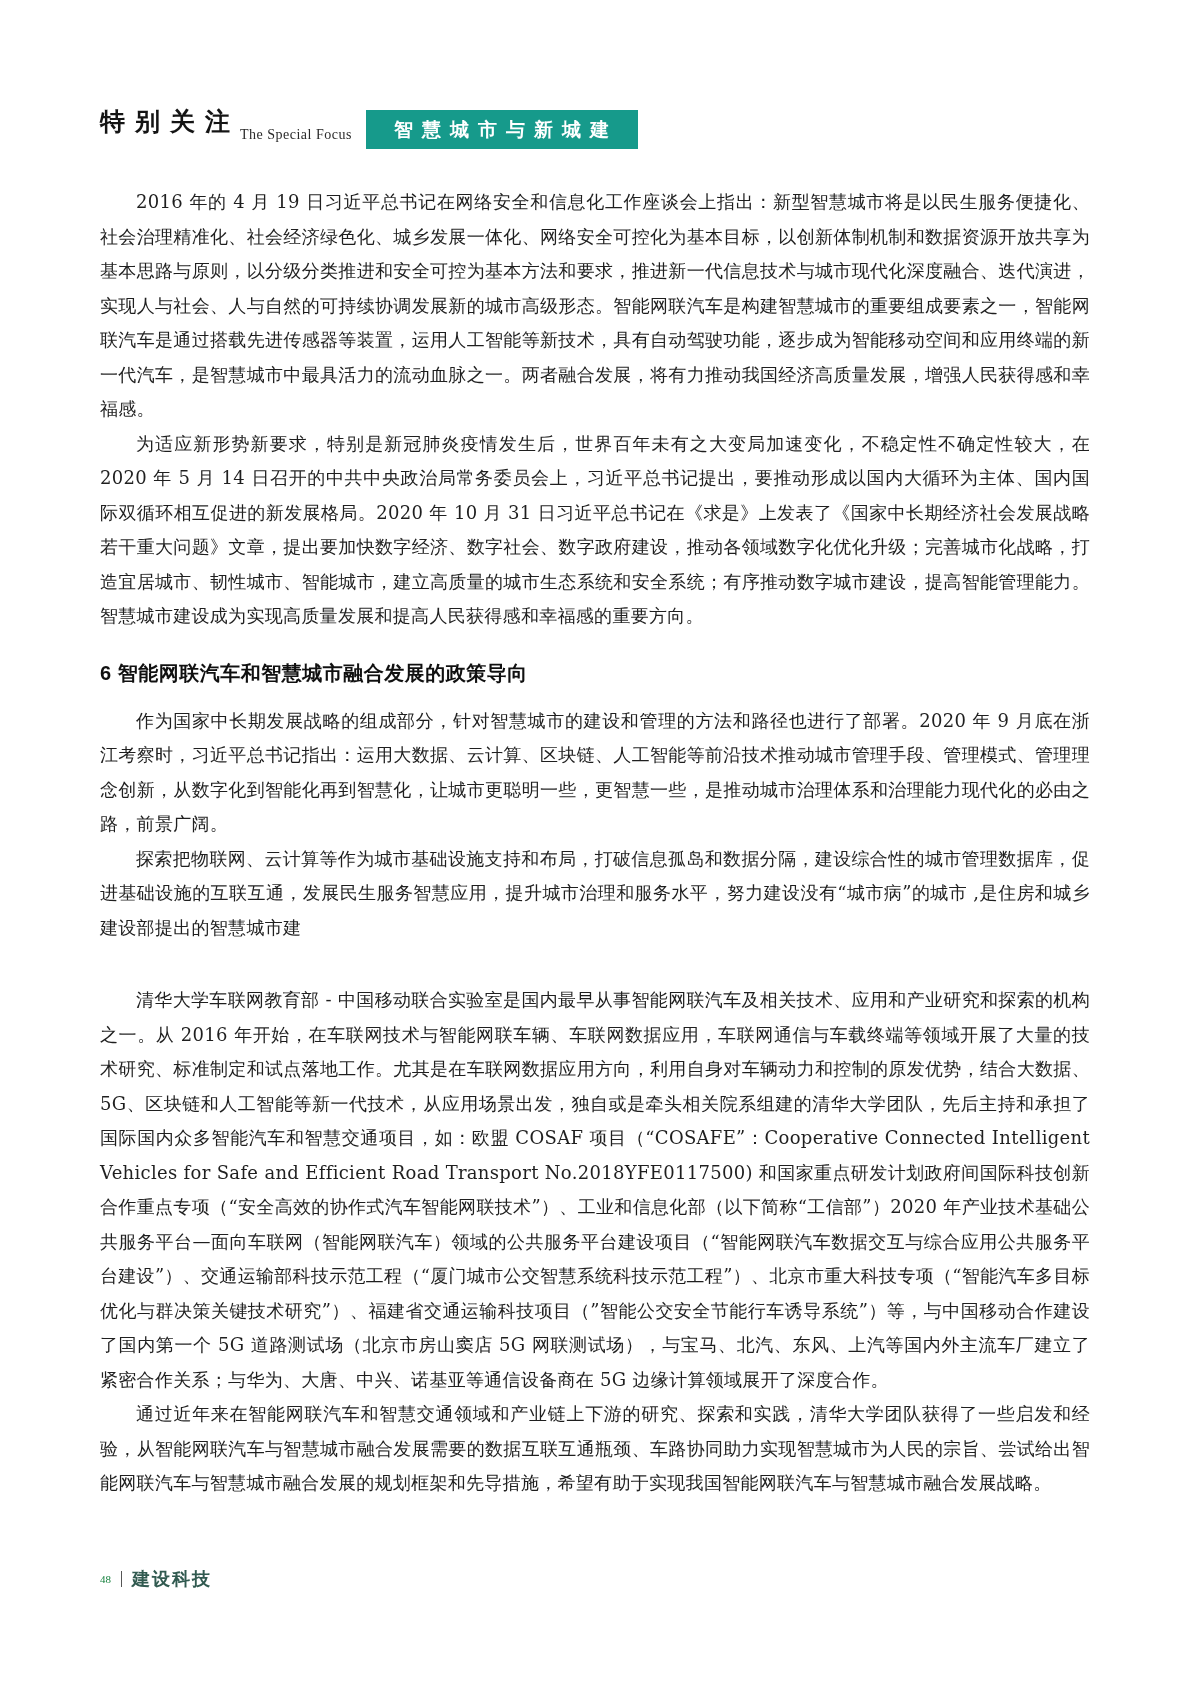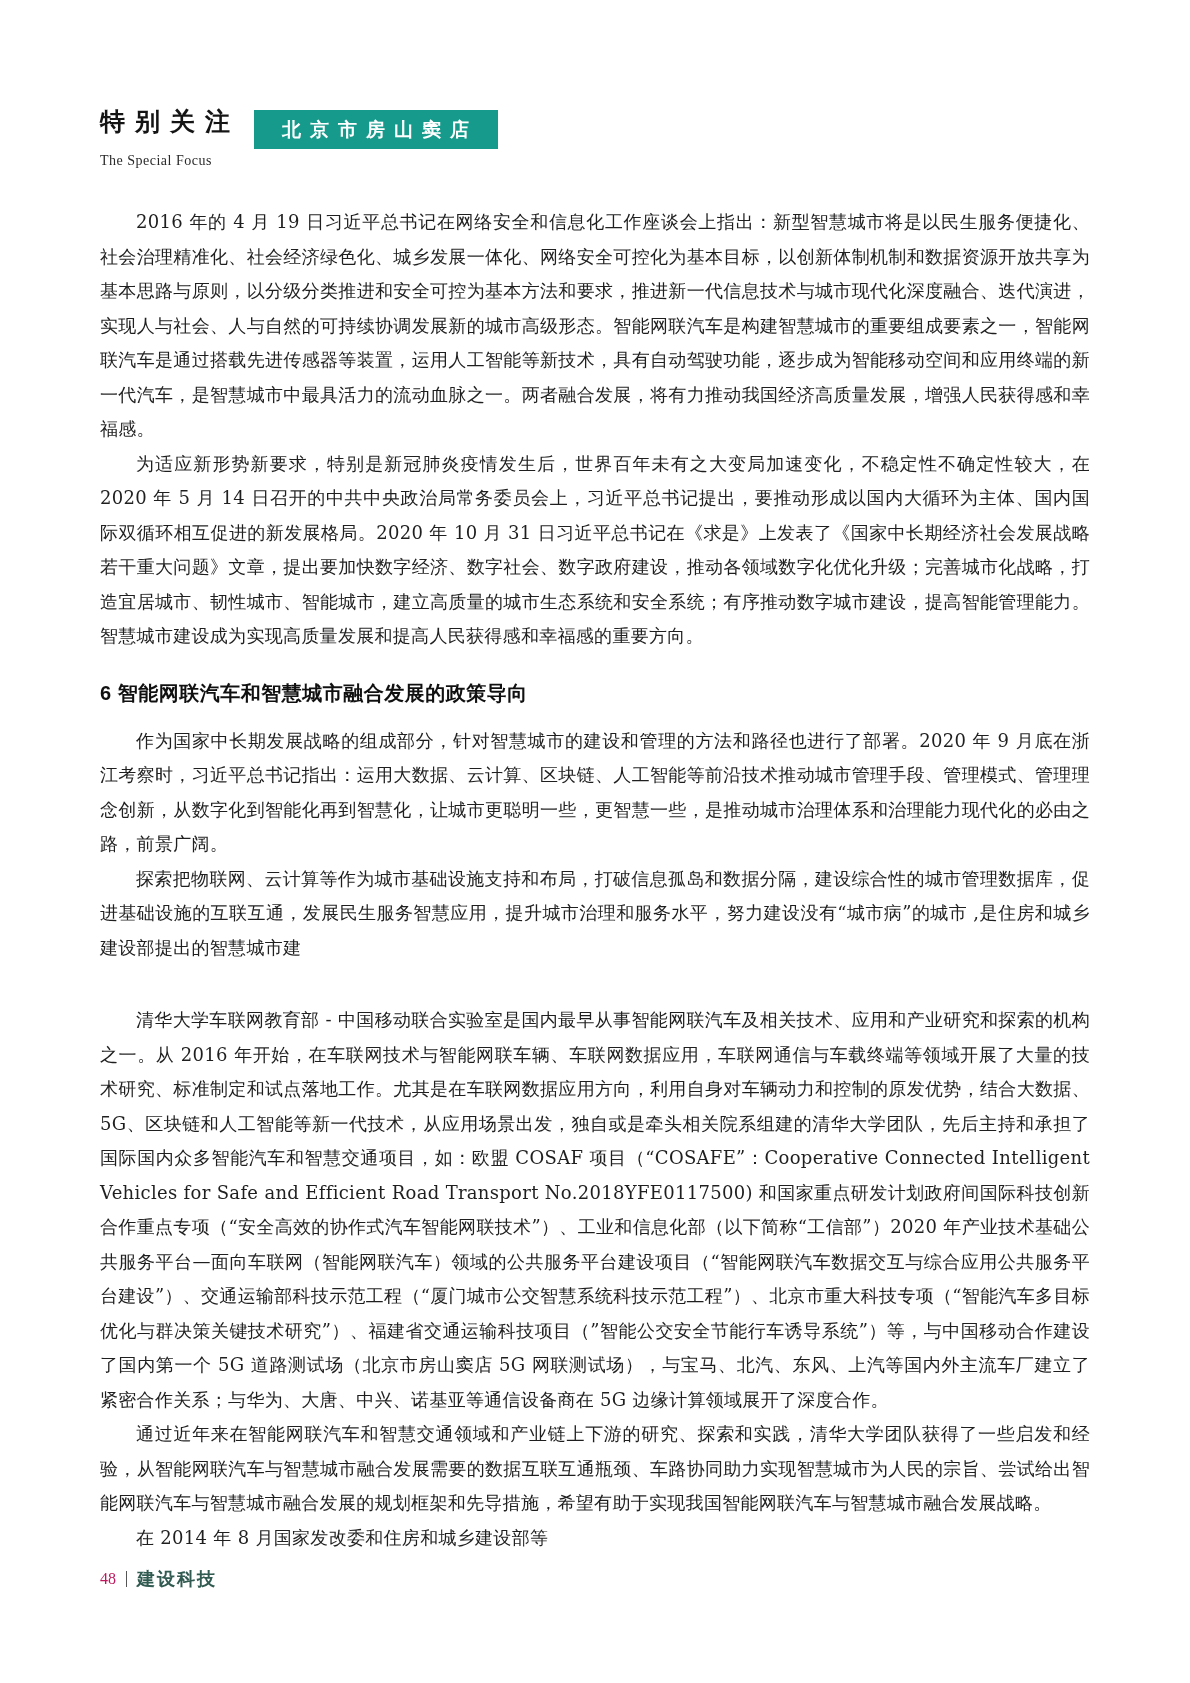--- a/index.html
+++ b/index.html
@@ -27,7 +27,7 @@
   }
   .header-left {
     display: flex;
-    flex-direction: column;
+    flex-direction: row;
   }
   .header-title {
     font-family: "Liberation Sans", sans-serif;

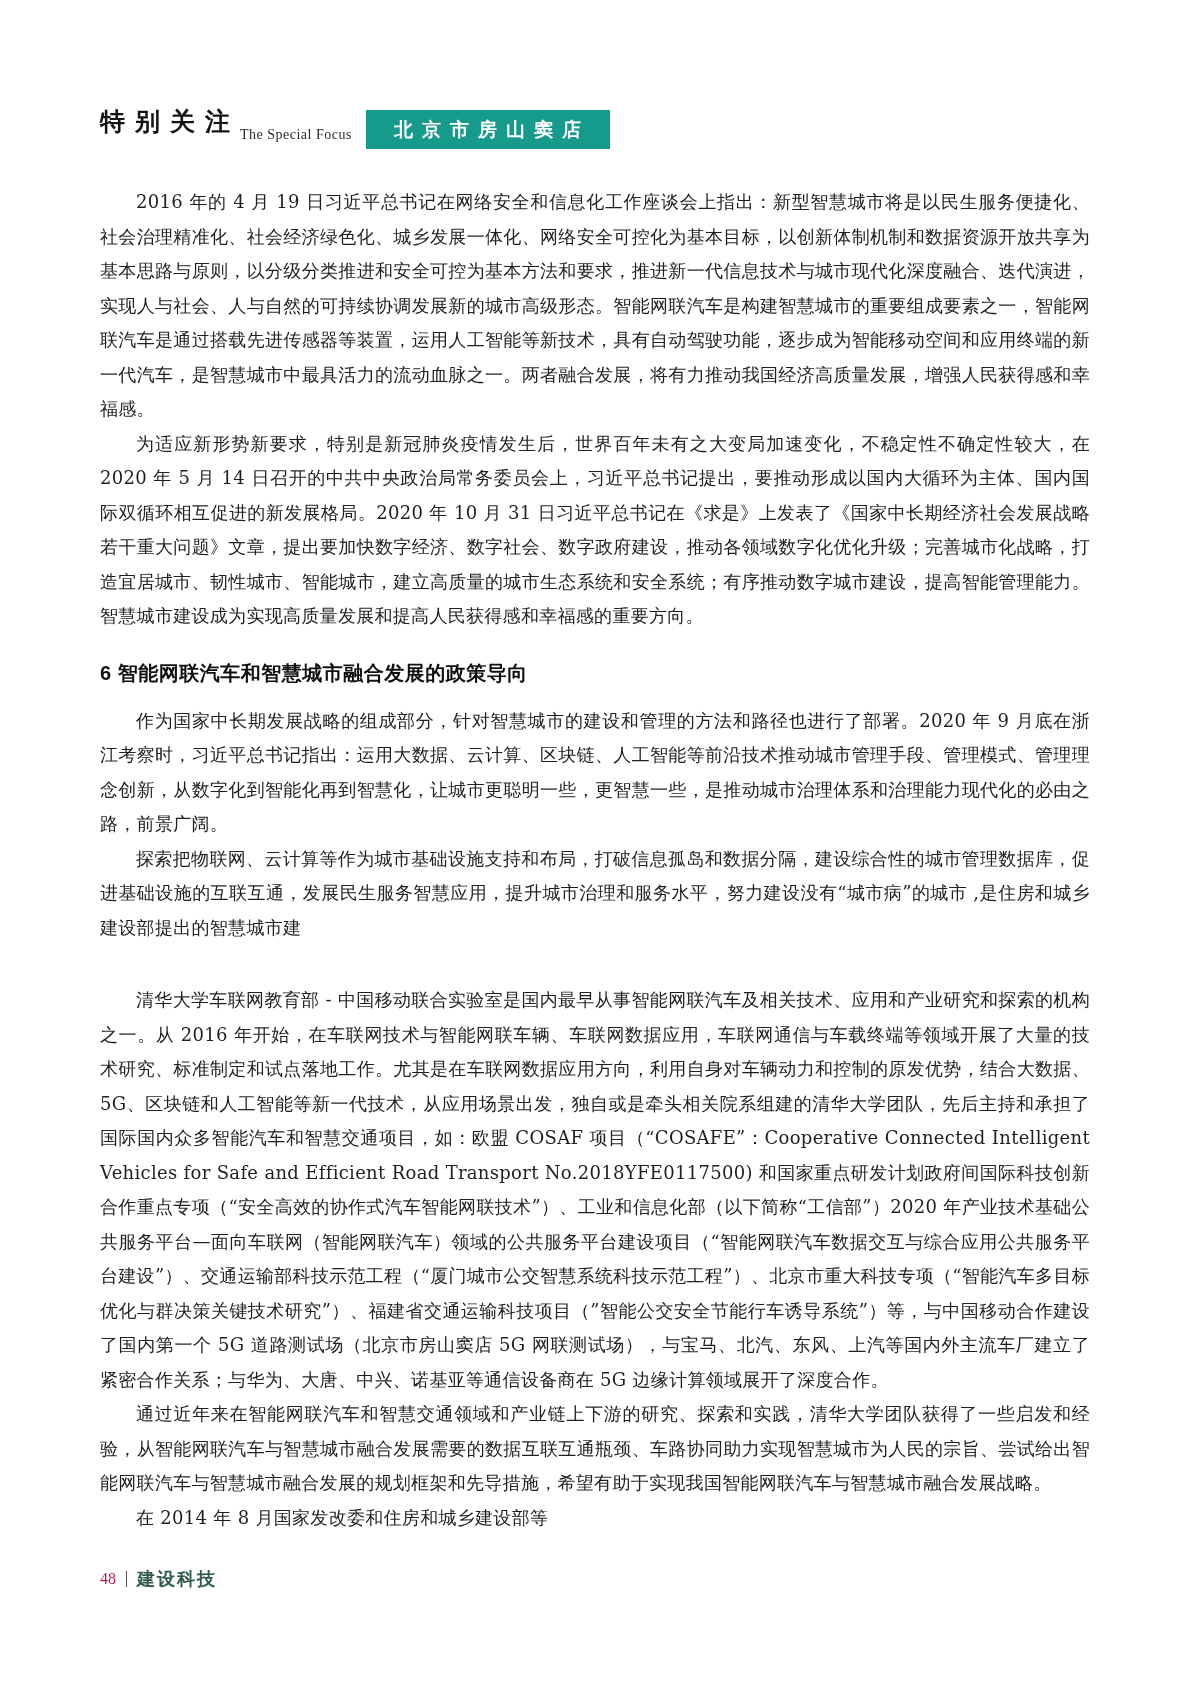--- a/index.html
+++ b/index.html
@@ -124,7 +124,7 @@
       <div class="header-title">特别关注</div>
       <div class="header-sub">The Special Focus</div>
     </div>
-    <div class="banner">北京市房山窦店</div>
+    <div class="banner">智慧城市与新城建</div>
   </div>
 
   <div class="columns">

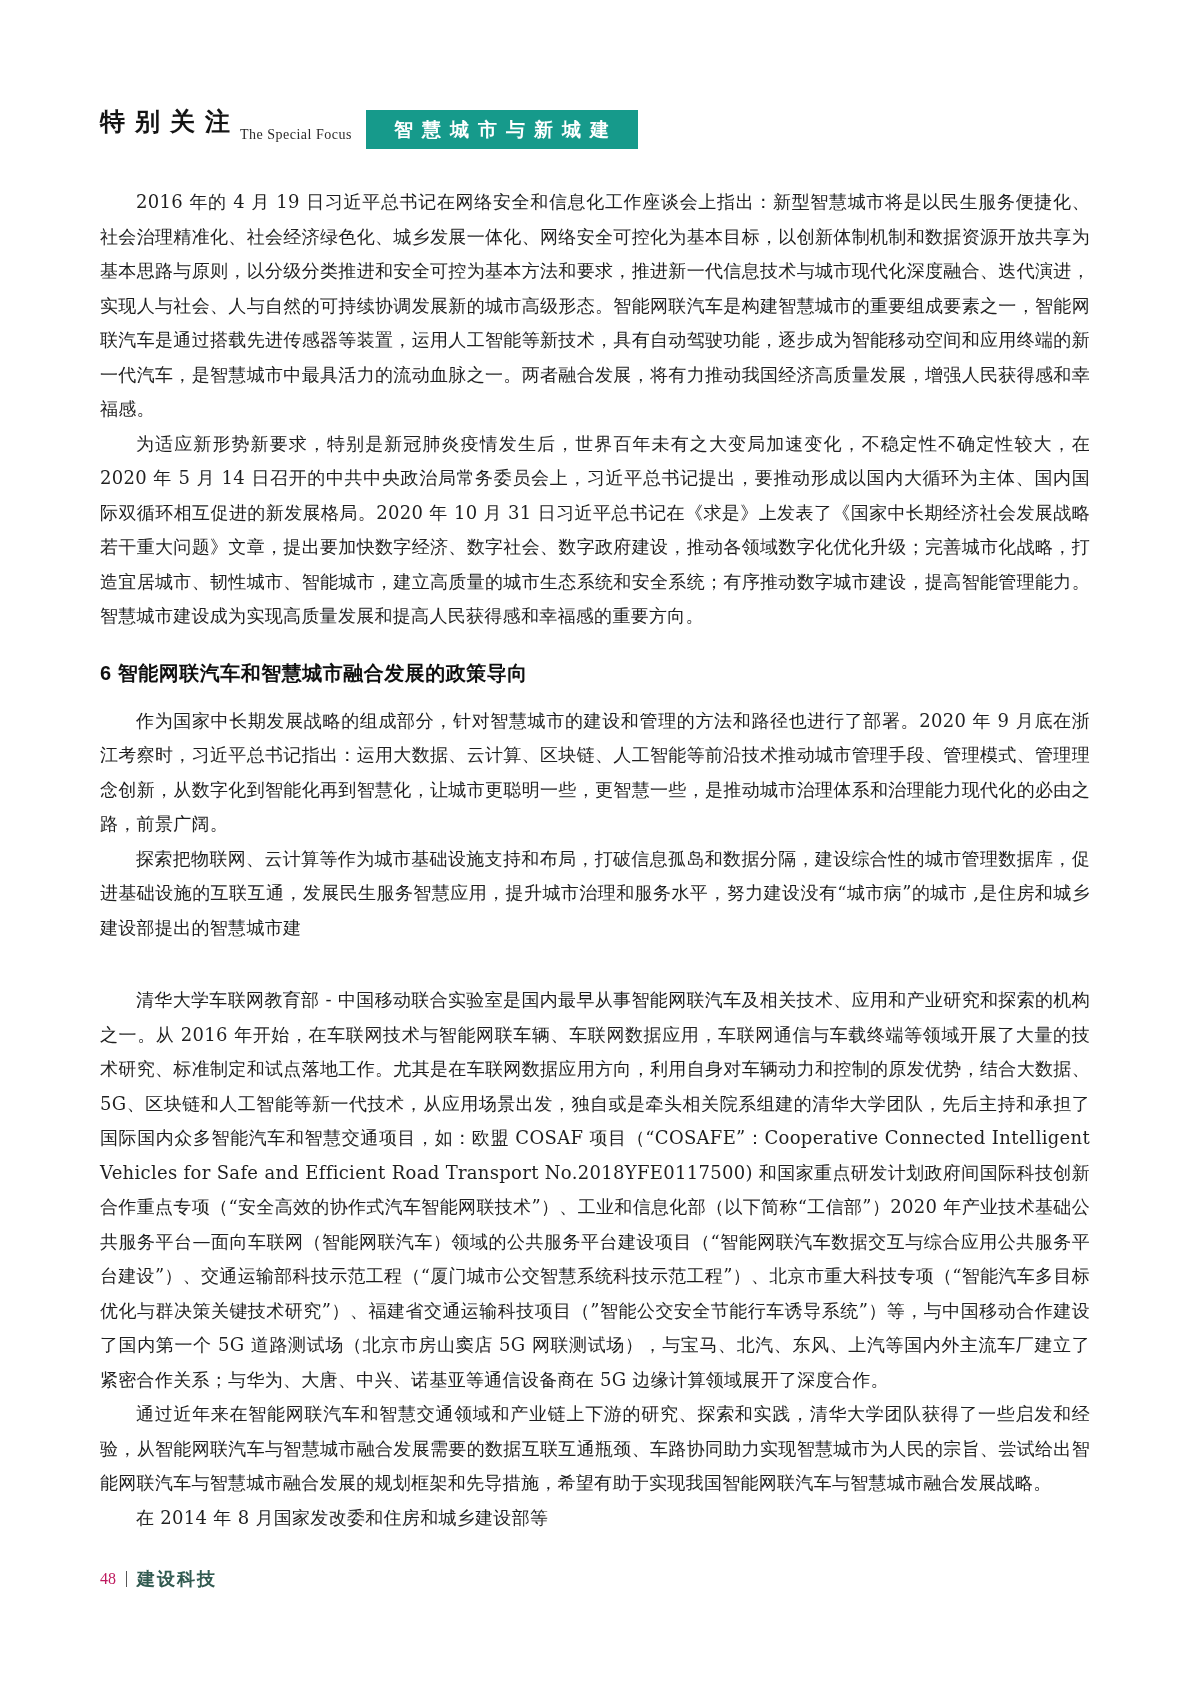--- a/index.html
+++ b/index.html
@@ -140,7 +140,6 @@
     <div class="col">
       <p class="para">清华大学车联网教育部 - 中国移动联合实验室是国内最早从事智能网联汽车及相关技术、应用和产业研究和探索的机构之一。从 2016 年开始，在车联网技术与智能网联车辆、车联网数据应用，车联网通信与车载终端等领域开展了大量的技术研究、标准制定和试点落地工作。尤其是在车联网数据应用方向，利用自身对车辆动力和控制的原发优势，结合大数据、5G、区块链和人工智能等新一代技术，从应用场景出发，独自或是牵头相关院系组建的清华大学团队，先后主持和承担了国际国内众多智能汽车和智慧交通项目，如：欧盟 COSAF 项目（“COSAFE”：Cooperative Connected Intelligent Vehicles for Safe and Efficient Road Transport No.2018YFE0117500) 和国家重点研发计划政府间国际科技创新合作重点专项（“安全高效的协作式汽车智能网联技术”）、工业和信息化部（以下简称“工信部”）2020 年产业技术基础公共服务平台—面向车联网（智能网联汽车）领域的公共服务平台建设项目（“智能网联汽车数据交互与综合应用公共服务平台建设”）、交通运输部科技示范工程（“厦门城市公交智慧系统科技示范工程”）、北京市重大科技专项（“智能汽车多目标优化与群决策关键技术研究”）、福建省交通运输科技项目（”智能公交安全节能行车诱导系统”）等，与中国移动合作建设了国内第一个 5G 道路测试场（北京市房山窦店 5G 网联测试场），与宝马、北汽、东风、上汽等国内外主流车厂建立了紧密合作关系；与华为、大唐、中兴、诺基亚等通信设备商在 5G 边缘计算领域展开了深度合作。</p>
       <p class="para">通过近年来在智能网联汽车和智慧交通领域和产业链上下游的研究、探索和实践，清华大学团队获得了一些启发和经验，从智能网联汽车与智慧城市融合发展需要的数据互联互通瓶颈、车路协同助力实现智慧城市为人民的宗旨、尝试给出智能网联汽车与智慧城市融合发展的规划框架和先导措施，希望有助于实现我国智能网联汽车与智慧城市融合发展战略。</p>
-      <p class="para">在 2014 年 8 月国家发改委和住房和城乡建设部等</p>
     </div>
 
   </div>

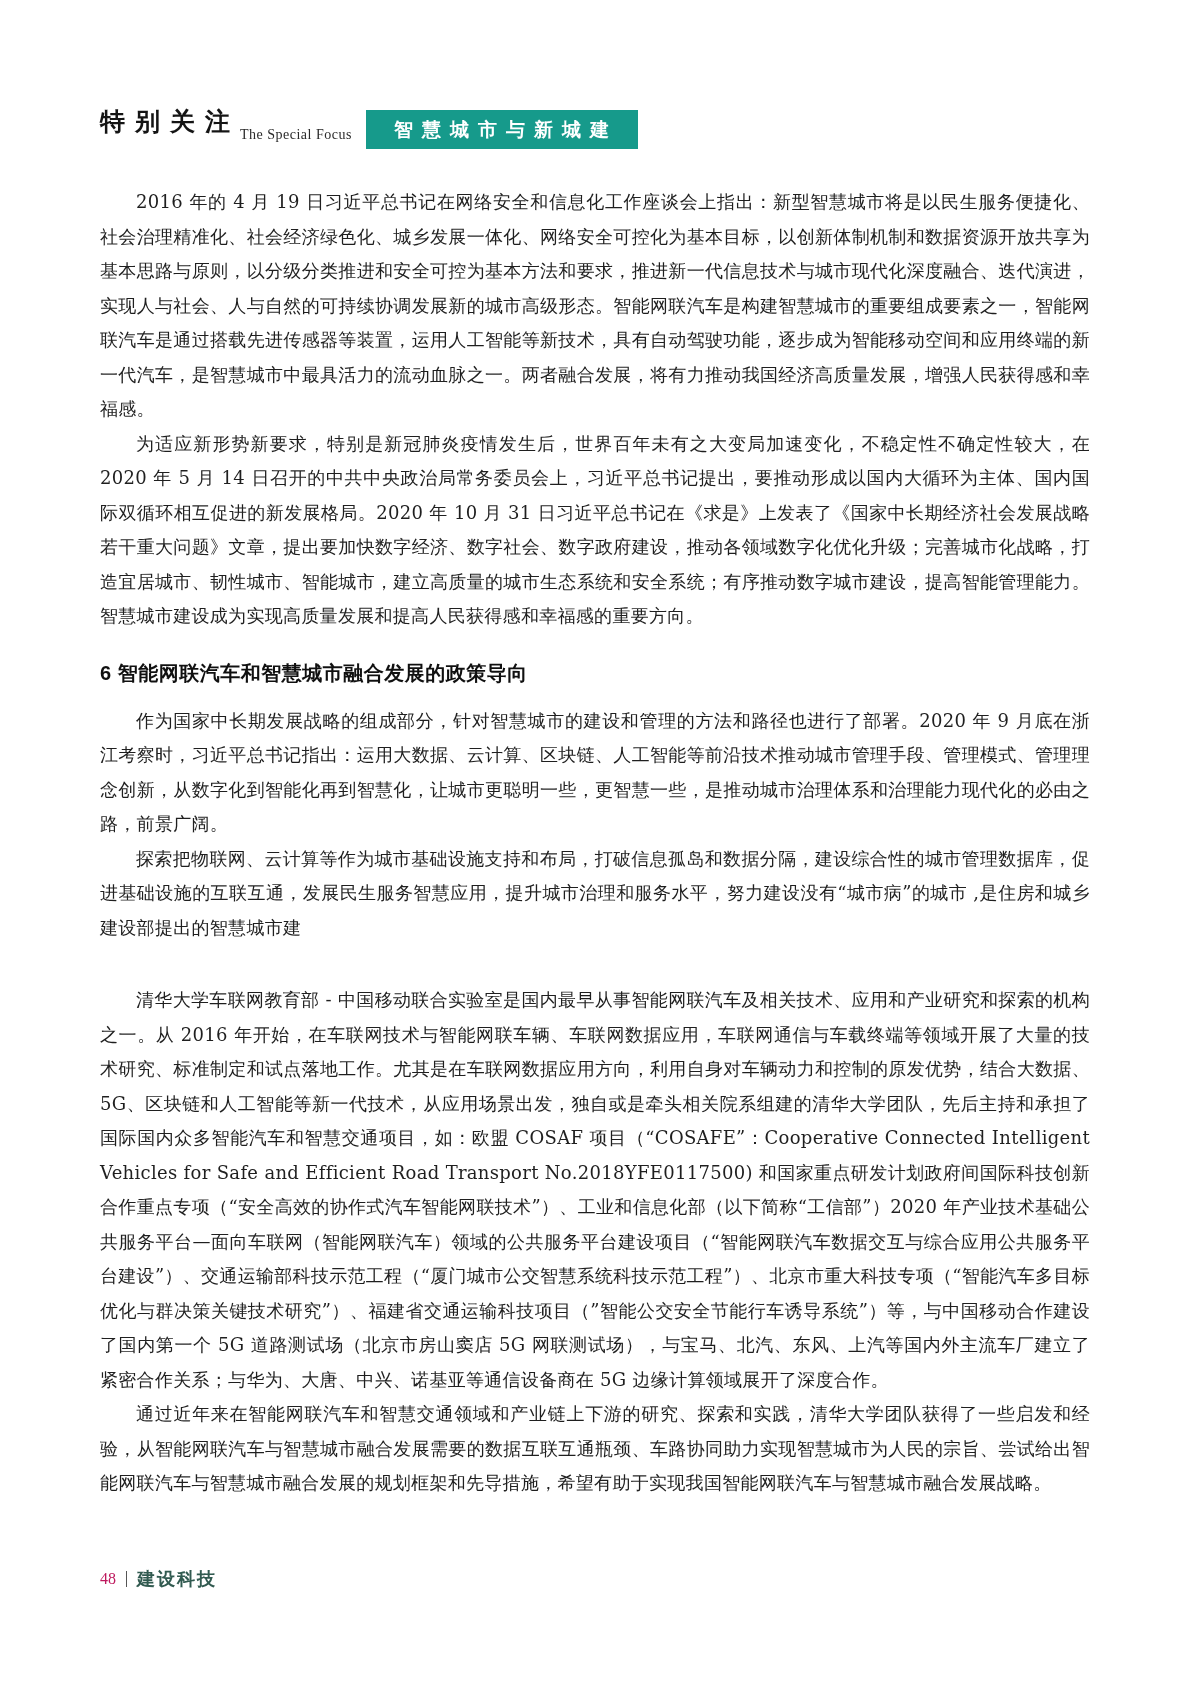--- a/index.html
+++ b/index.html
@@ -98,8 +98,8 @@
   }
   .footer-page {
     font-family: "Liberation Serif", serif;
-    font-size: 16px;
-    color: #be185d;
+    font-size: 11px;
+    color: #15803d;
   }
   .footer-sep {
     width: 1px;

